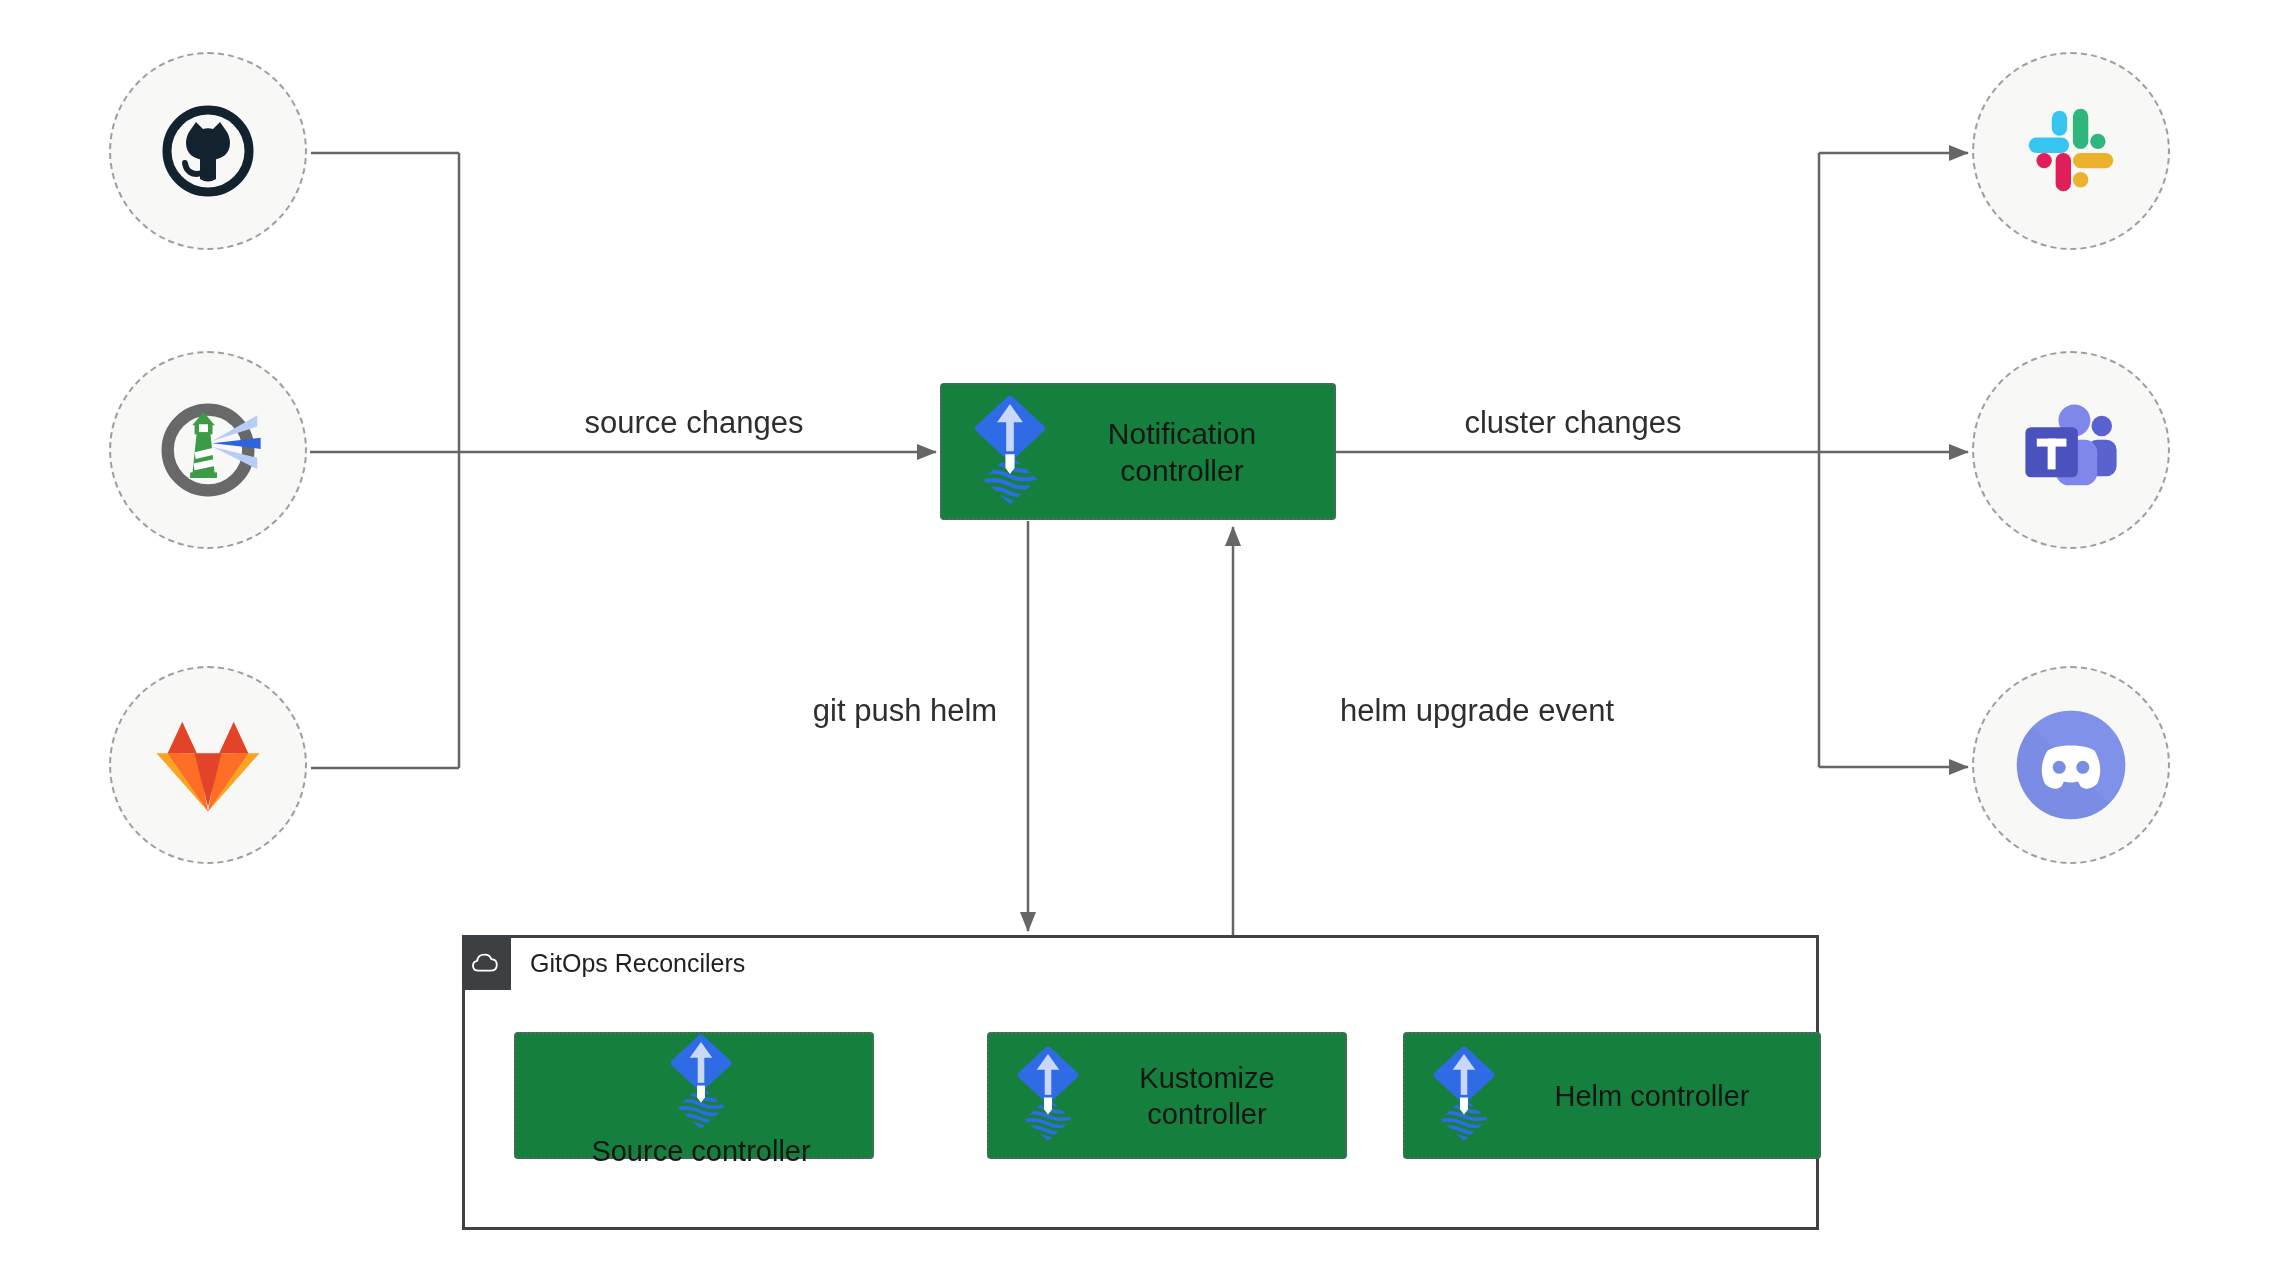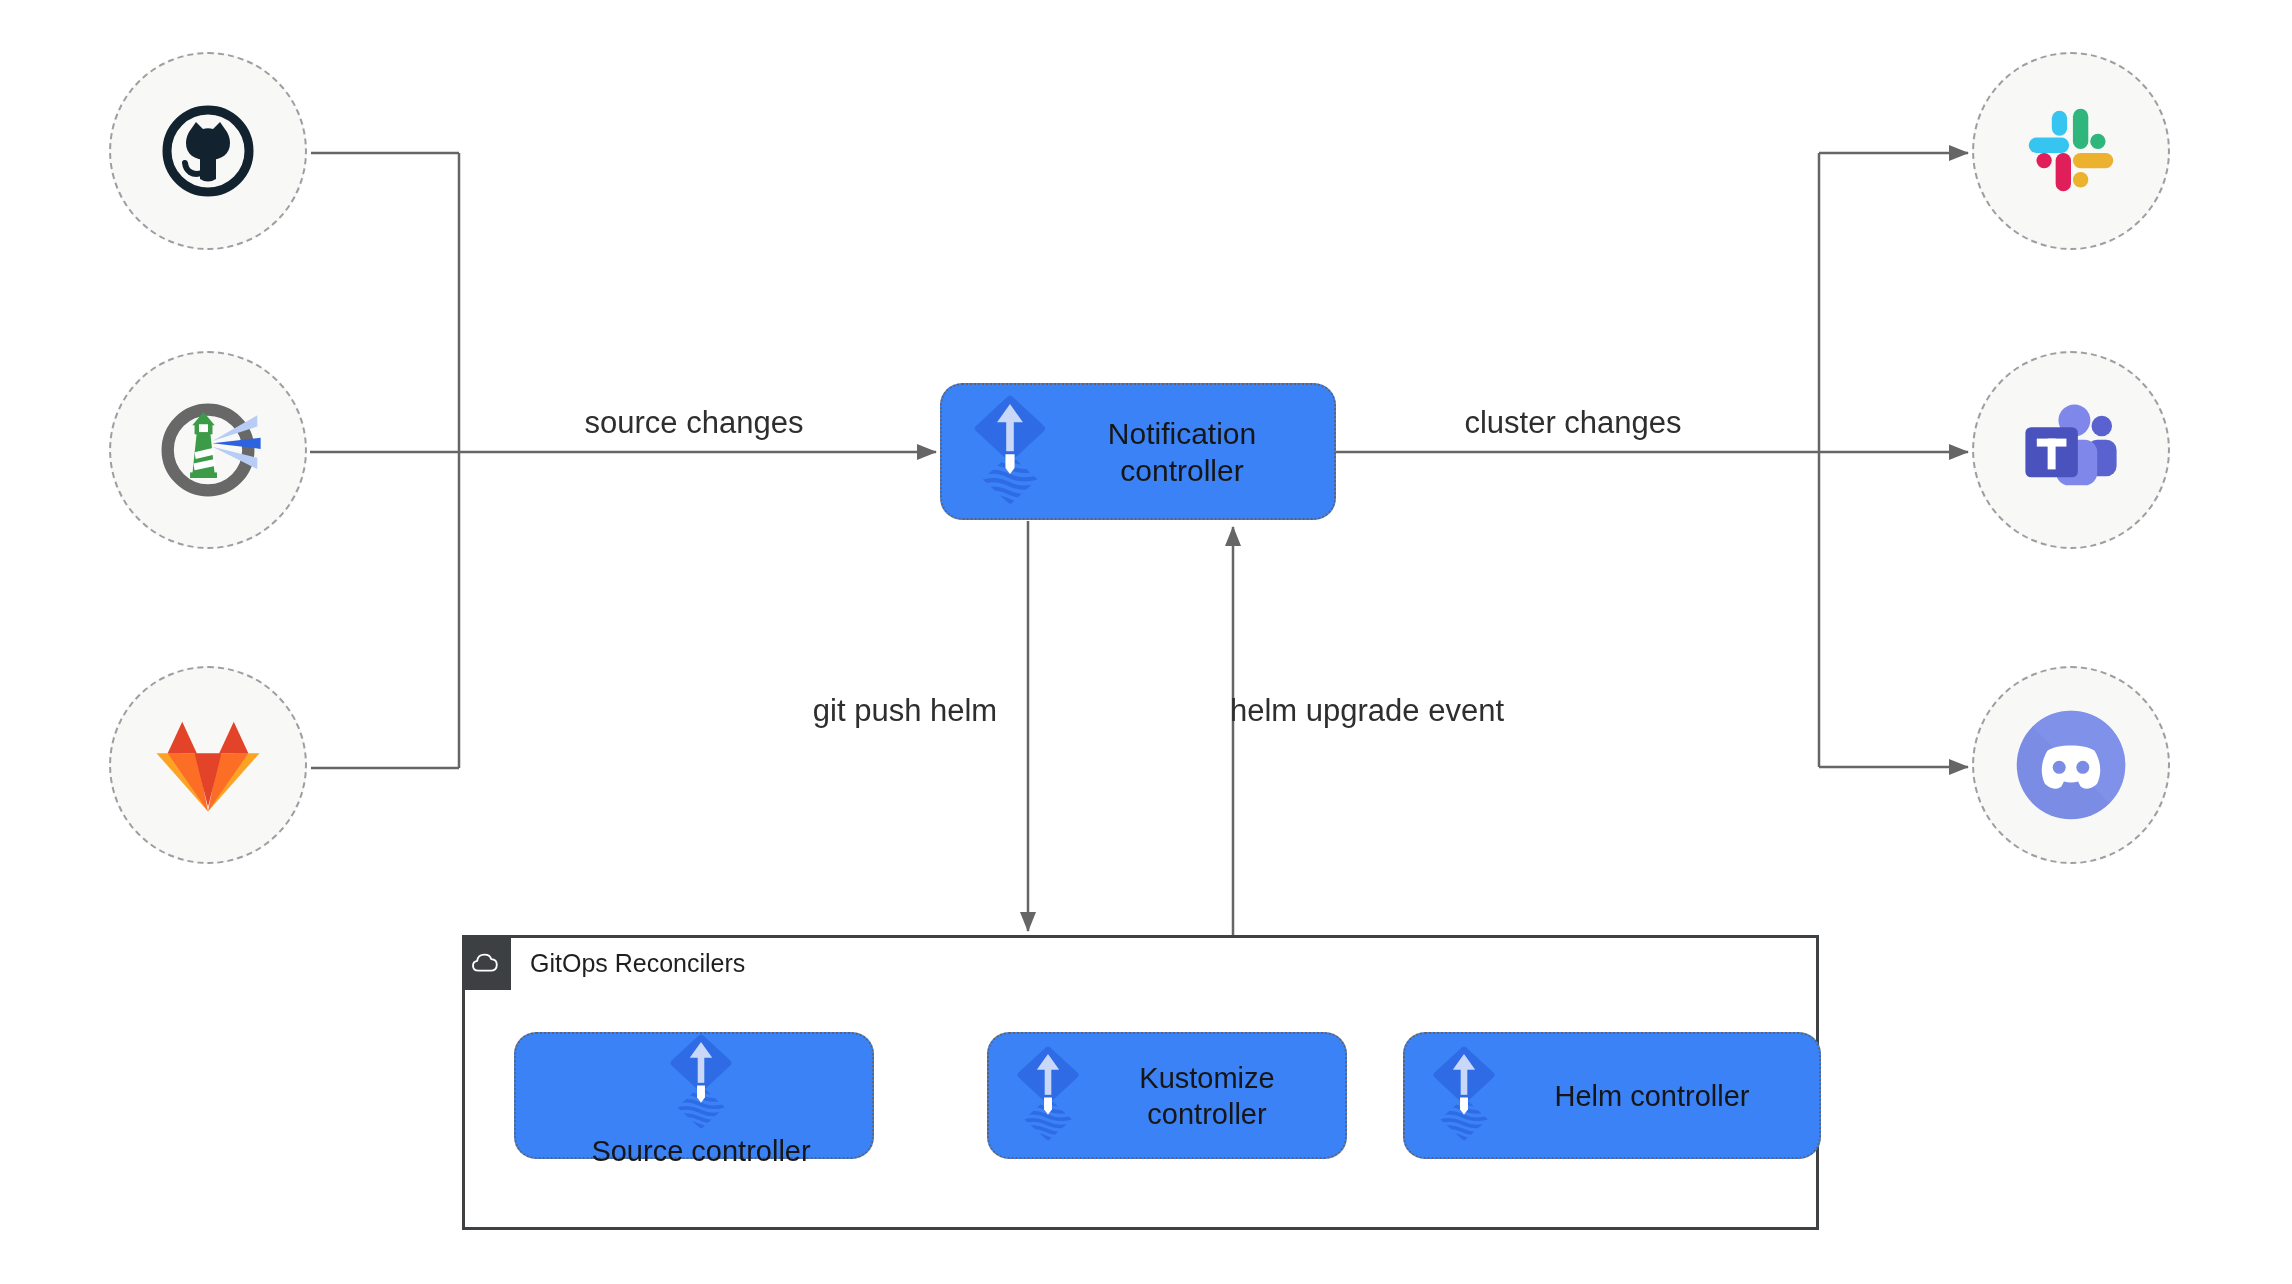--- a/index.html
+++ b/index.html
@@ -14,7 +14,7 @@
     display:flex;align-items:center;justify-content:center;box-sizing:border-box;
   }
   .node{
-    position:absolute;border:2px dotted #5f6368;border-radius:22px;background:#3b82f6;
+    position:absolute;border:2px dotted #5f6368;border-radius:4px;background:#15803d;
     display:flex;align-items:center;box-sizing:border-box;
   }
   .node .flux{flex:0 0 auto;}

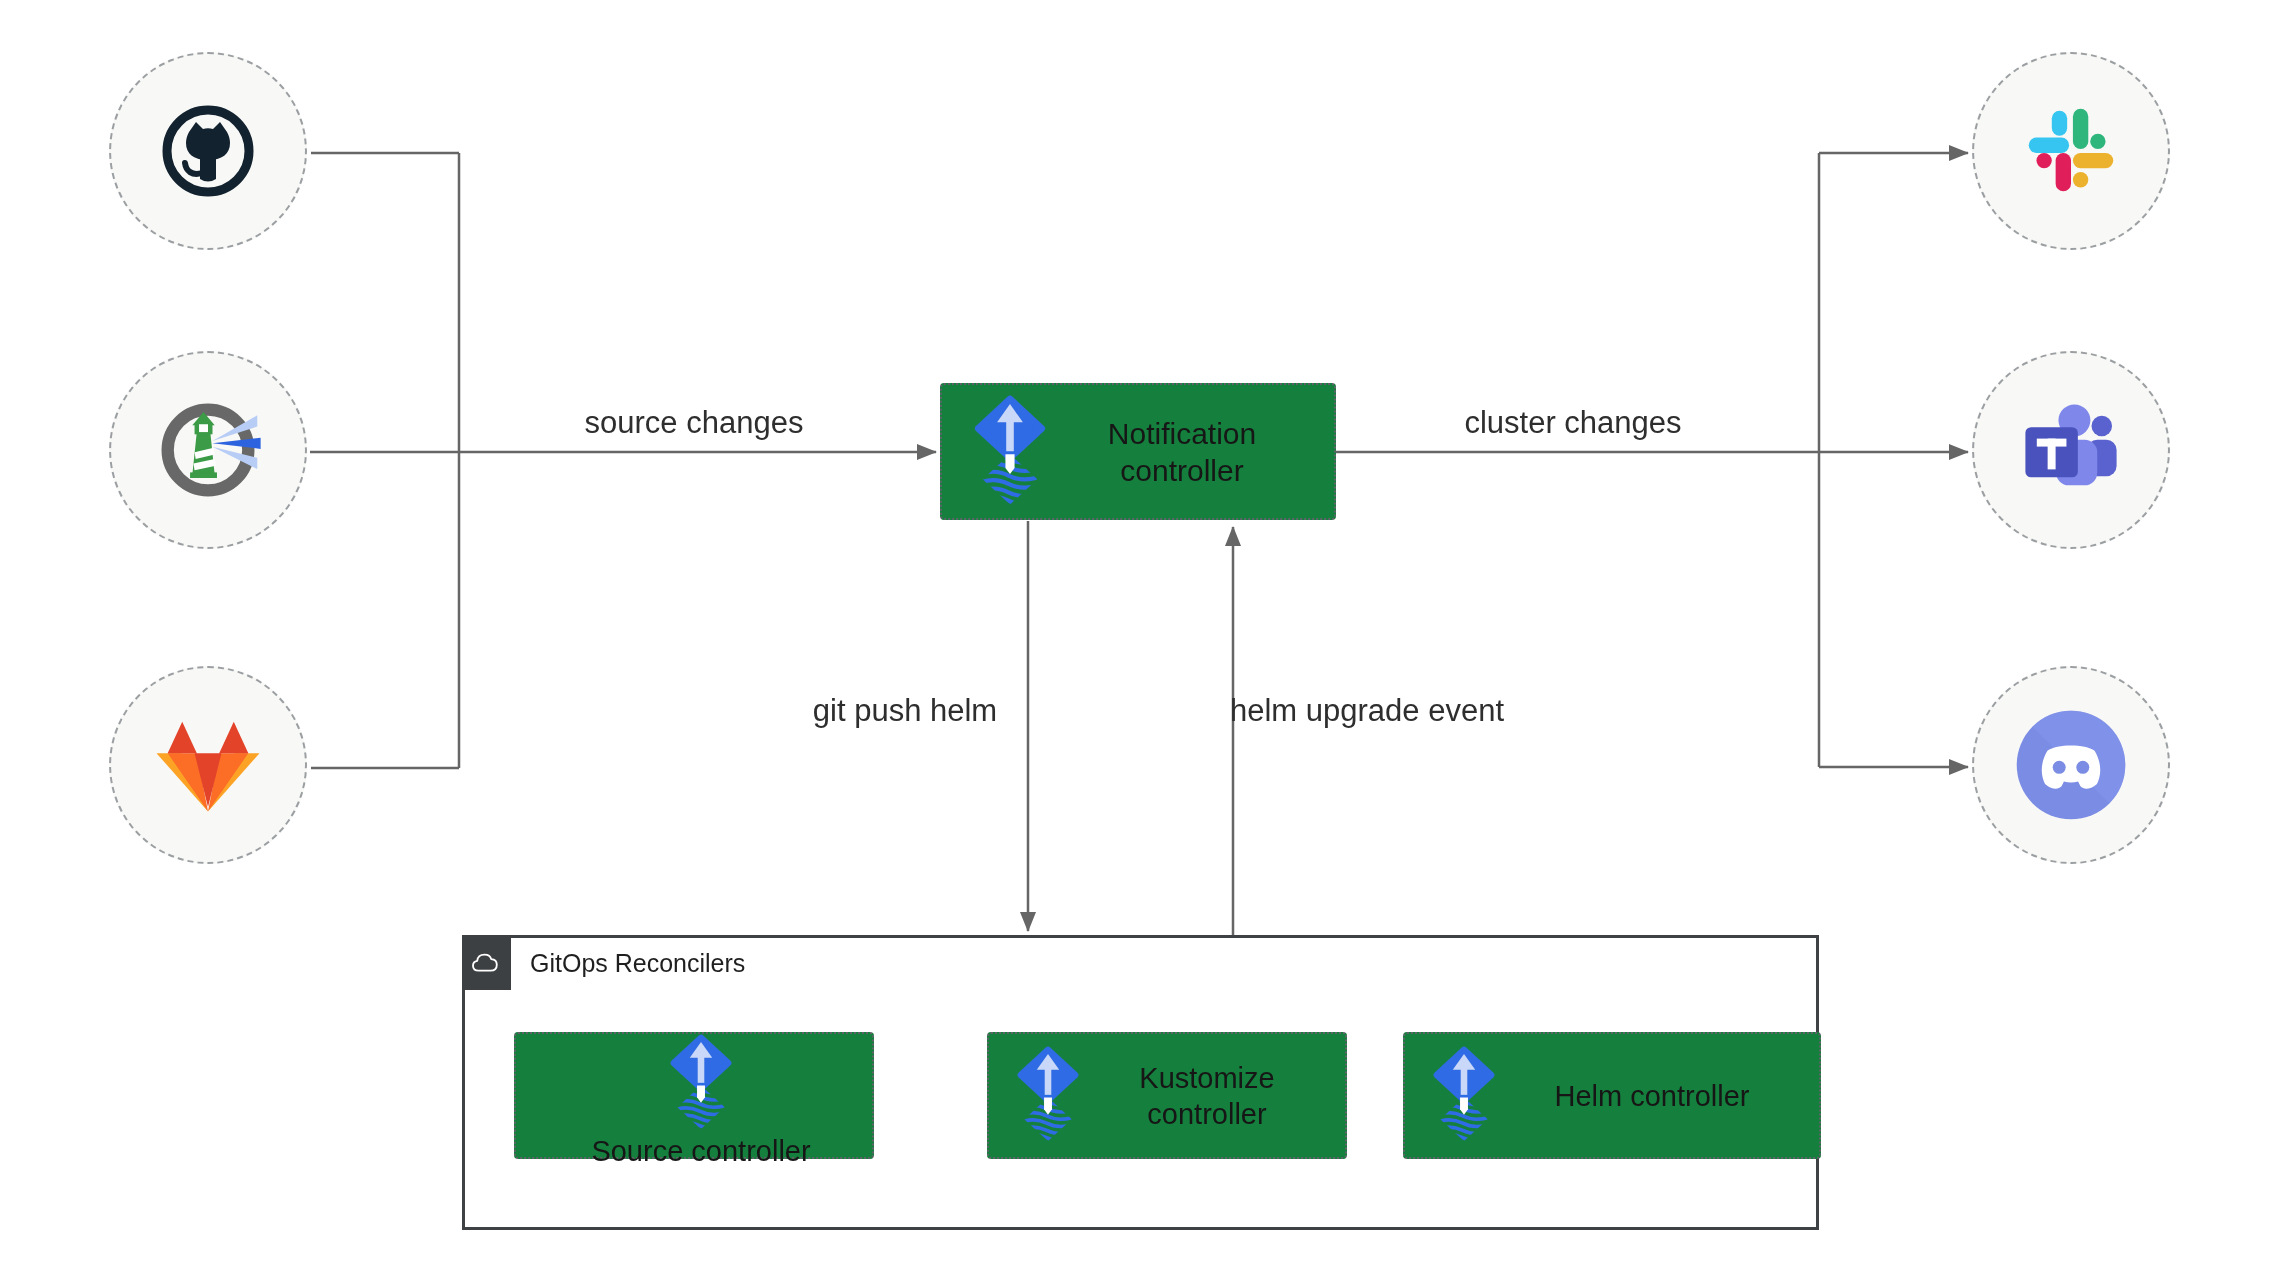--- a/index.html
+++ b/index.html
@@ -44,7 +44,7 @@
   .lbl-source{left:694px;top:404px;}
   .lbl-cluster{left:1573px;top:404px;}
   .lbl-gitpush{left:905px;top:692px;}
-  .lbl-helmupg{left:1367px;top:692px;}
+  .lbl-helmupg{left:1477px;top:692px;}
   .hidden-defs{position:absolute;width:0;height:0;overflow:hidden;}
 </style>
 </head>

